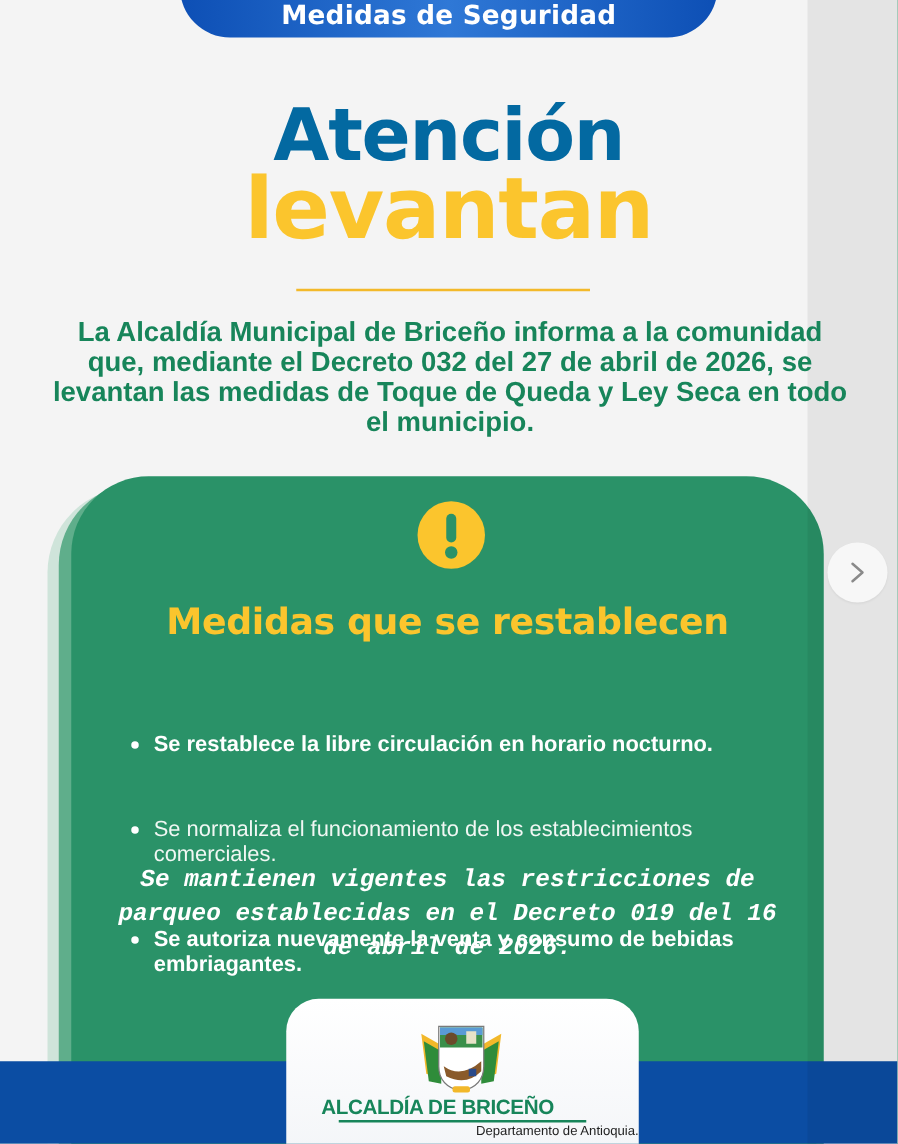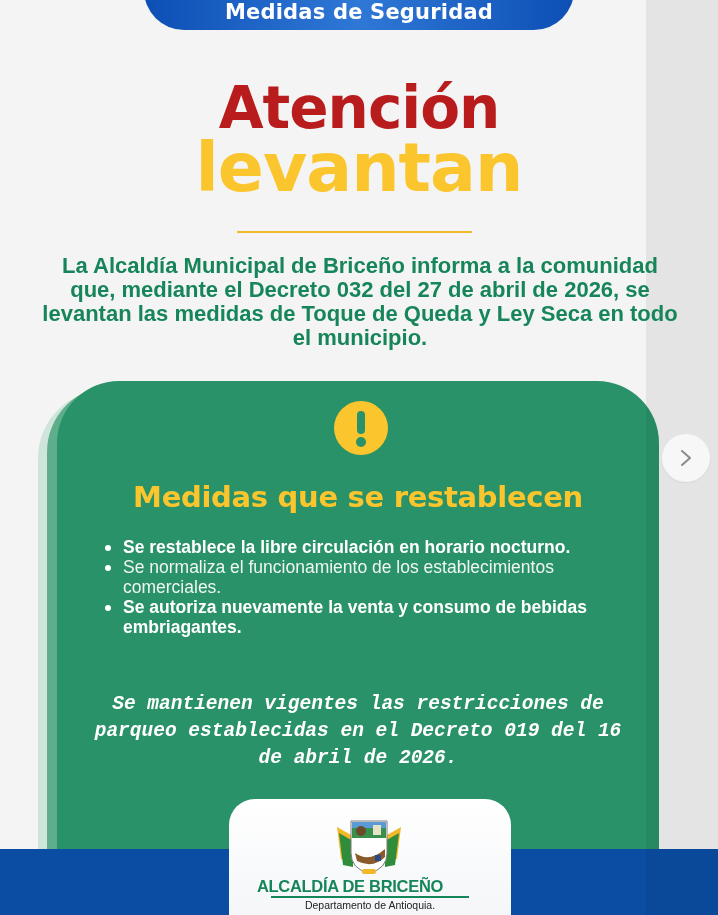--- a/index.html
+++ b/index.html
@@ -28,7 +28,7 @@
   }
   .title1 {
     position: absolute; left: 0; width: 718px; top: 74px; text-align: center;
-    color: #b91c1c; font-weight: bold; font-size: 58px; letter-spacing: -1px;
+    color: #0369a1; font-weight: bold; font-size: 58px; letter-spacing: -1px;
     font-family: "DejaVu Sans", sans-serif;
   }
   .title2 {

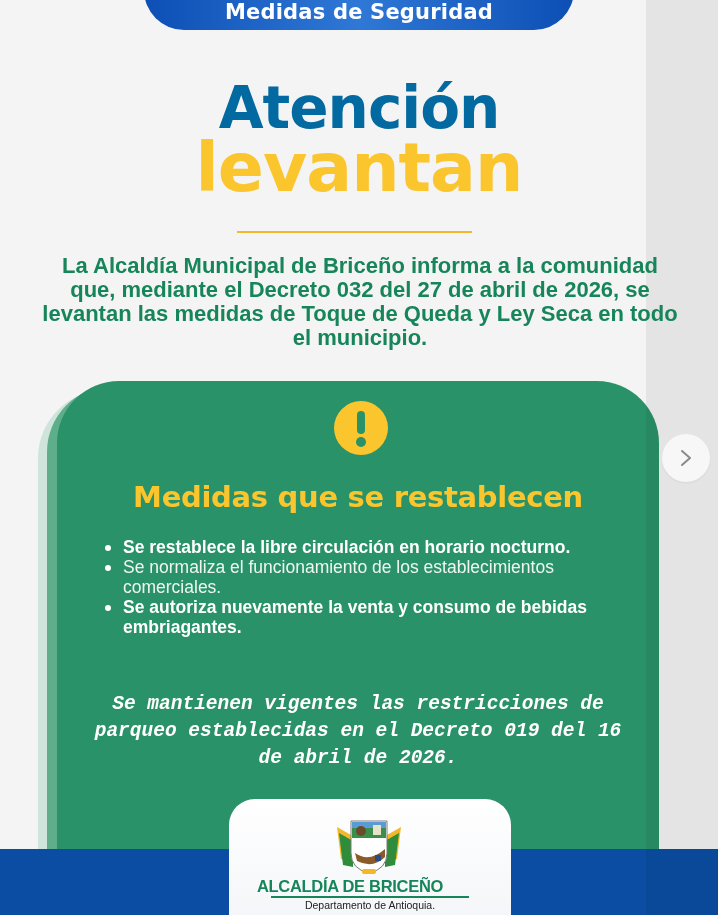--- a/index.html
+++ b/index.html
@@ -87,6 +87,7 @@
     position: relative; padding-left: 20px; color: #ffffff;
     font-size: 17.5px; line-height: 20px; margin-bottom: 0px;
     font-family: "Liberation Sans", sans-serif;
+    margin-top: 48px;
   }
   .bullets li::before {
     content: ""; position: absolute; left: 2px; top: 8px; width: 6px; height: 6px;

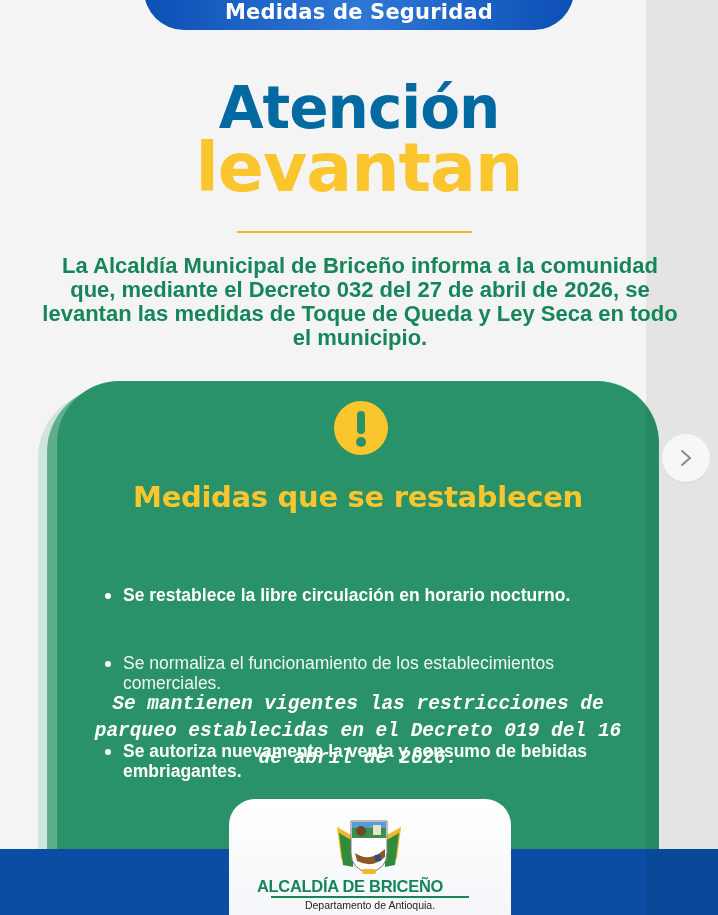--- a/index.html
+++ b/index.html
@@ -133,7 +133,7 @@
     position: absolute; left: 42px; top: 97px; width: 198px; height: 1.5px; background: #17855a;
   }
   .org-sub {
-    position: absolute; left: 0; width: 282px; top: 100px; text-align: center;
+    position: absolute; left: 0; width: 282px; top: 100px; text-align: right;
     color: #222; font-size: 10.5px;
     font-family: "Liberation Sans", sans-serif;
   }

